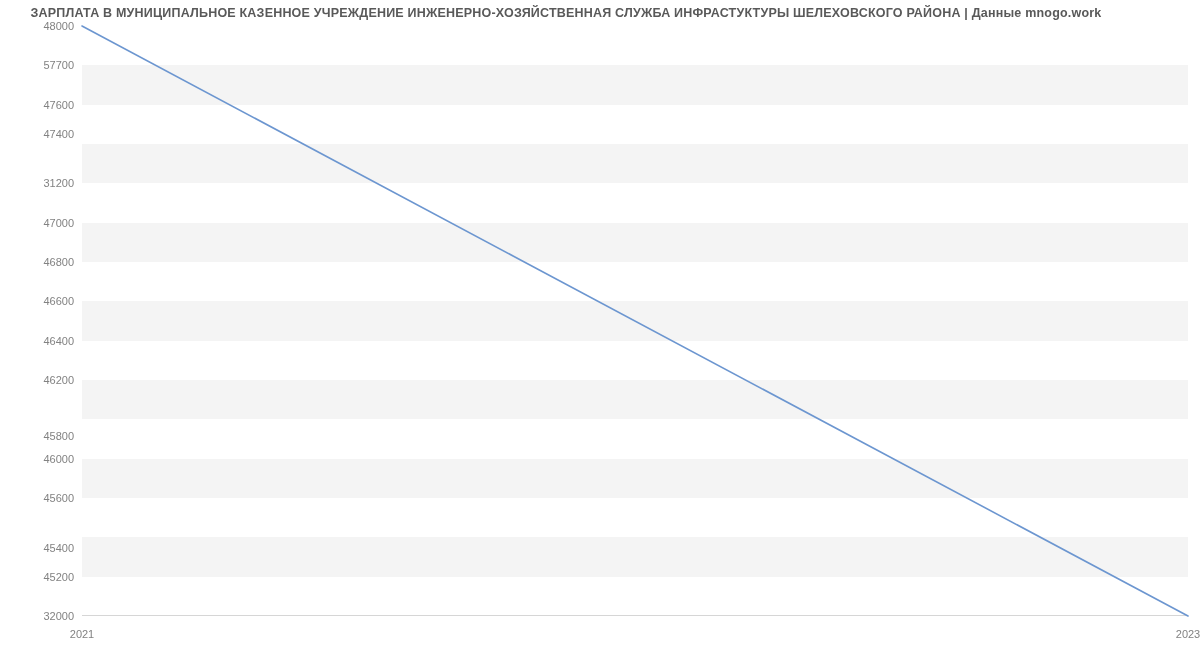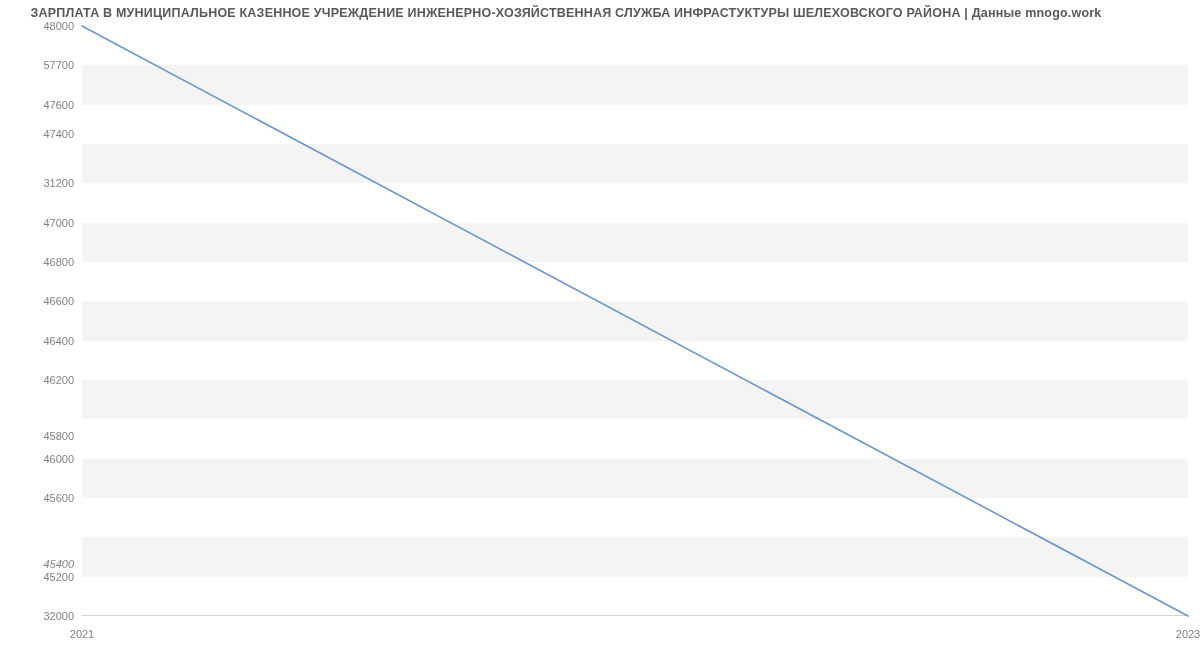--- a/index.html
+++ b/index.html
@@ -96,7 +96,7 @@
     </svg>
   <div class="y-tick" style="top: 590px;">32000</div>
       <div class="y-tick" style="top: 550.667px; text-align: center;">45200</div>
-      <div class="y-tick" style="top: 538px; font-style: italic;">45400</div>
+      <div class="y-tick" style="top: 522px;">45400</div>
       <div class="y-tick" style="top: 472px;">45600</div>
       <div class="y-tick" style="top: 410px;">45800</div>
       <div class="y-tick" style="top: 393.333px; margin-top: 40px;">46000</div>

